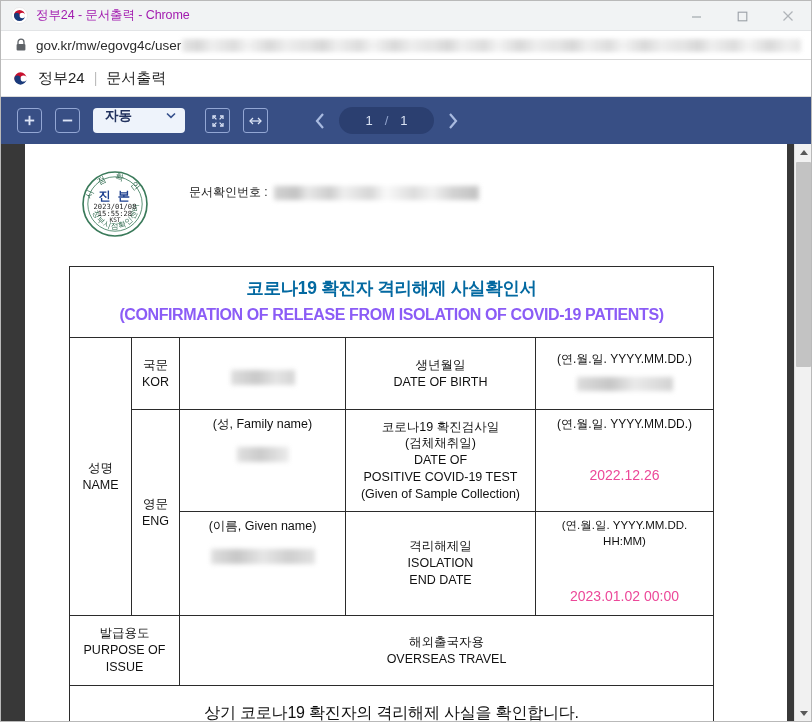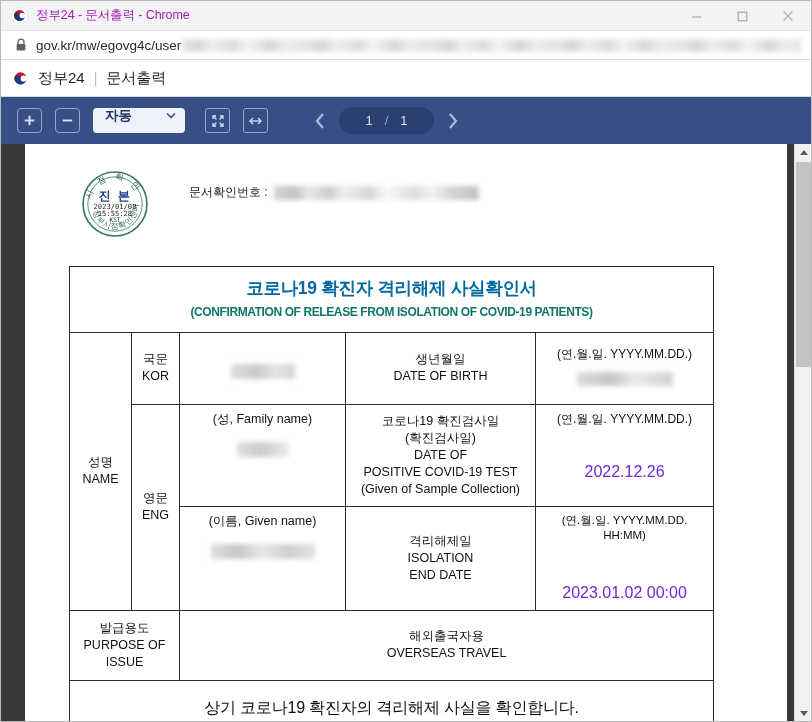--- a/index.html
+++ b/index.html
@@ -218,7 +218,7 @@
     letter-spacing: -0.3px; margin-bottom: 3px;
   }
   .title-en {
-    font-size: 12px; font-weight: bold; color: #0f766e;
+    font-size: 16px; font-weight: bold; color: #8b5cf6;
     letter-spacing: -0.4px;
   }
   .lbl-ko { display: block; }

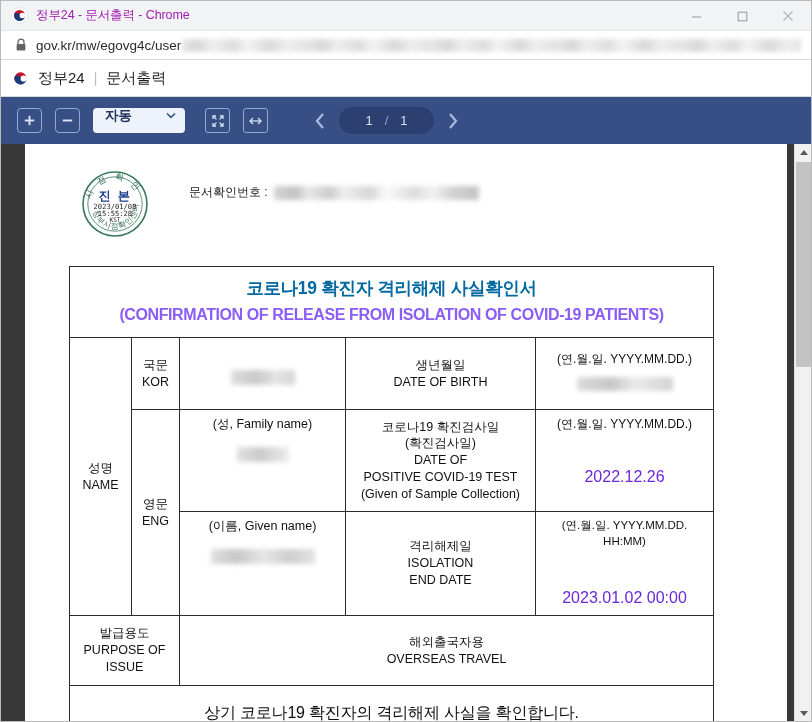--- a/index.html
+++ b/index.html
@@ -480,7 +480,7 @@
               </td>
               <td>
                 <span class="lbl-ko">코로나19 확진검사일</span>
-                <span class="lbl-ko">(확진검사일)</span>
+                <span class="lbl-ko">(검체채취일)</span>
                 <span class="lbl-en">DATE OF</span>
                 <span class="lbl-en">POSITIVE COVID-19 TEST</span>
                 <span class="lbl-en">(Given of Sample Collection)</span>

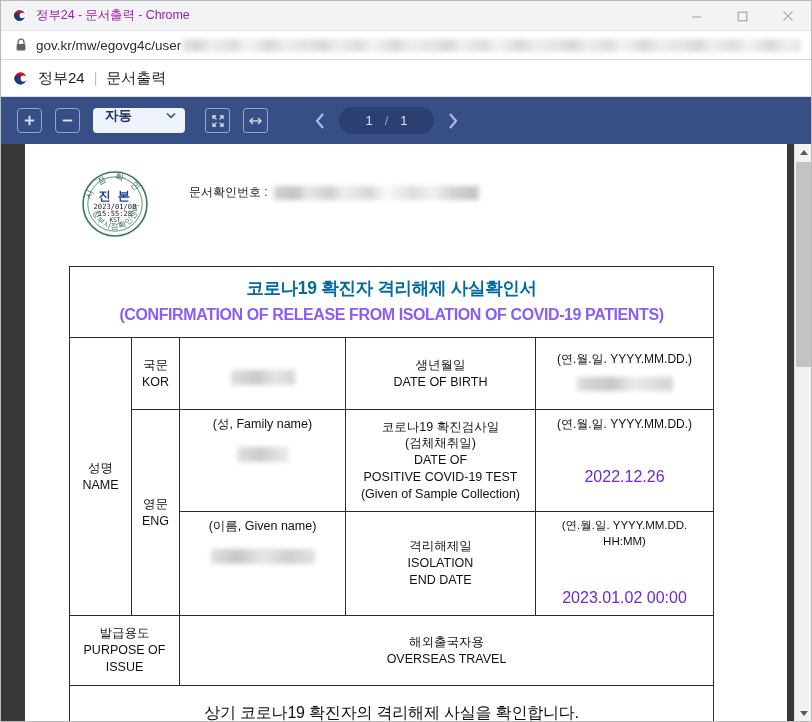--- a/index.html
+++ b/index.html
@@ -225,7 +225,7 @@
   .lbl-en { display: block; }
   .cell-left { text-align: left; padding-left: 10px; }
   .small-note { font-size: 12px; }
-  .value-txt { font-size: 16px; color: #6d28d9; }
+  .value-txt { font-size: 14px; color: #ec4899; }
 
   .blur-name-s {
     display: inline-block; width: 64px; height: 15px; margin-top: 12px;

